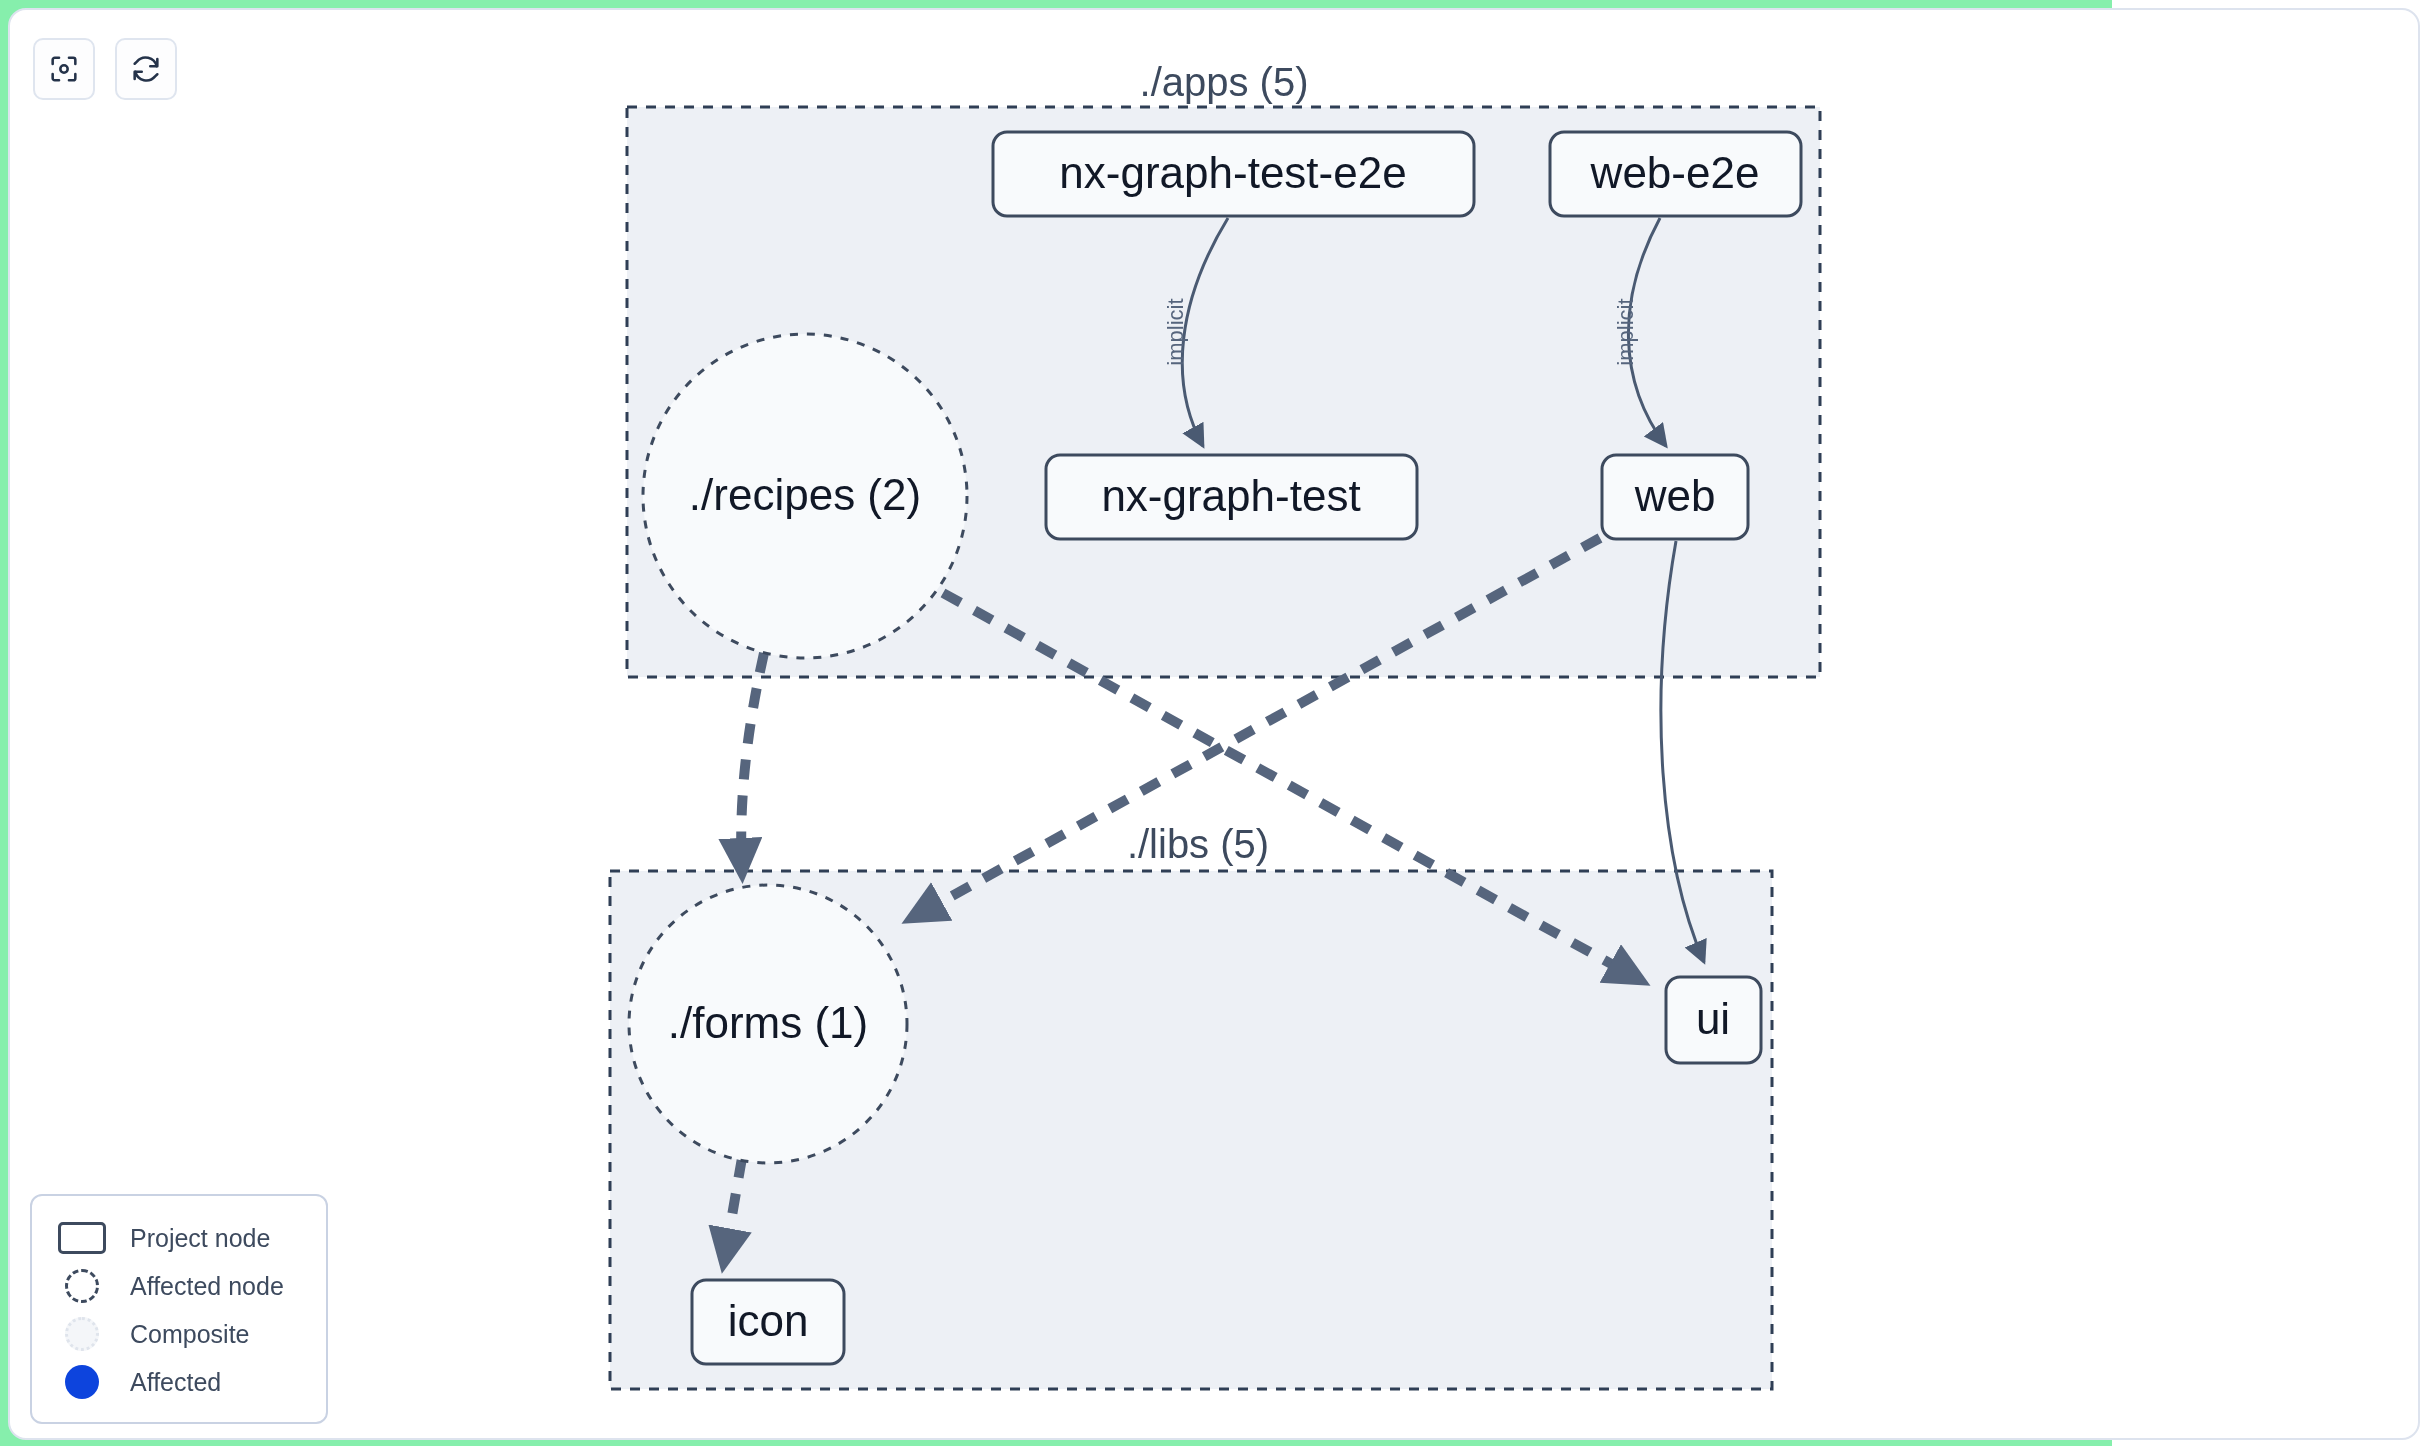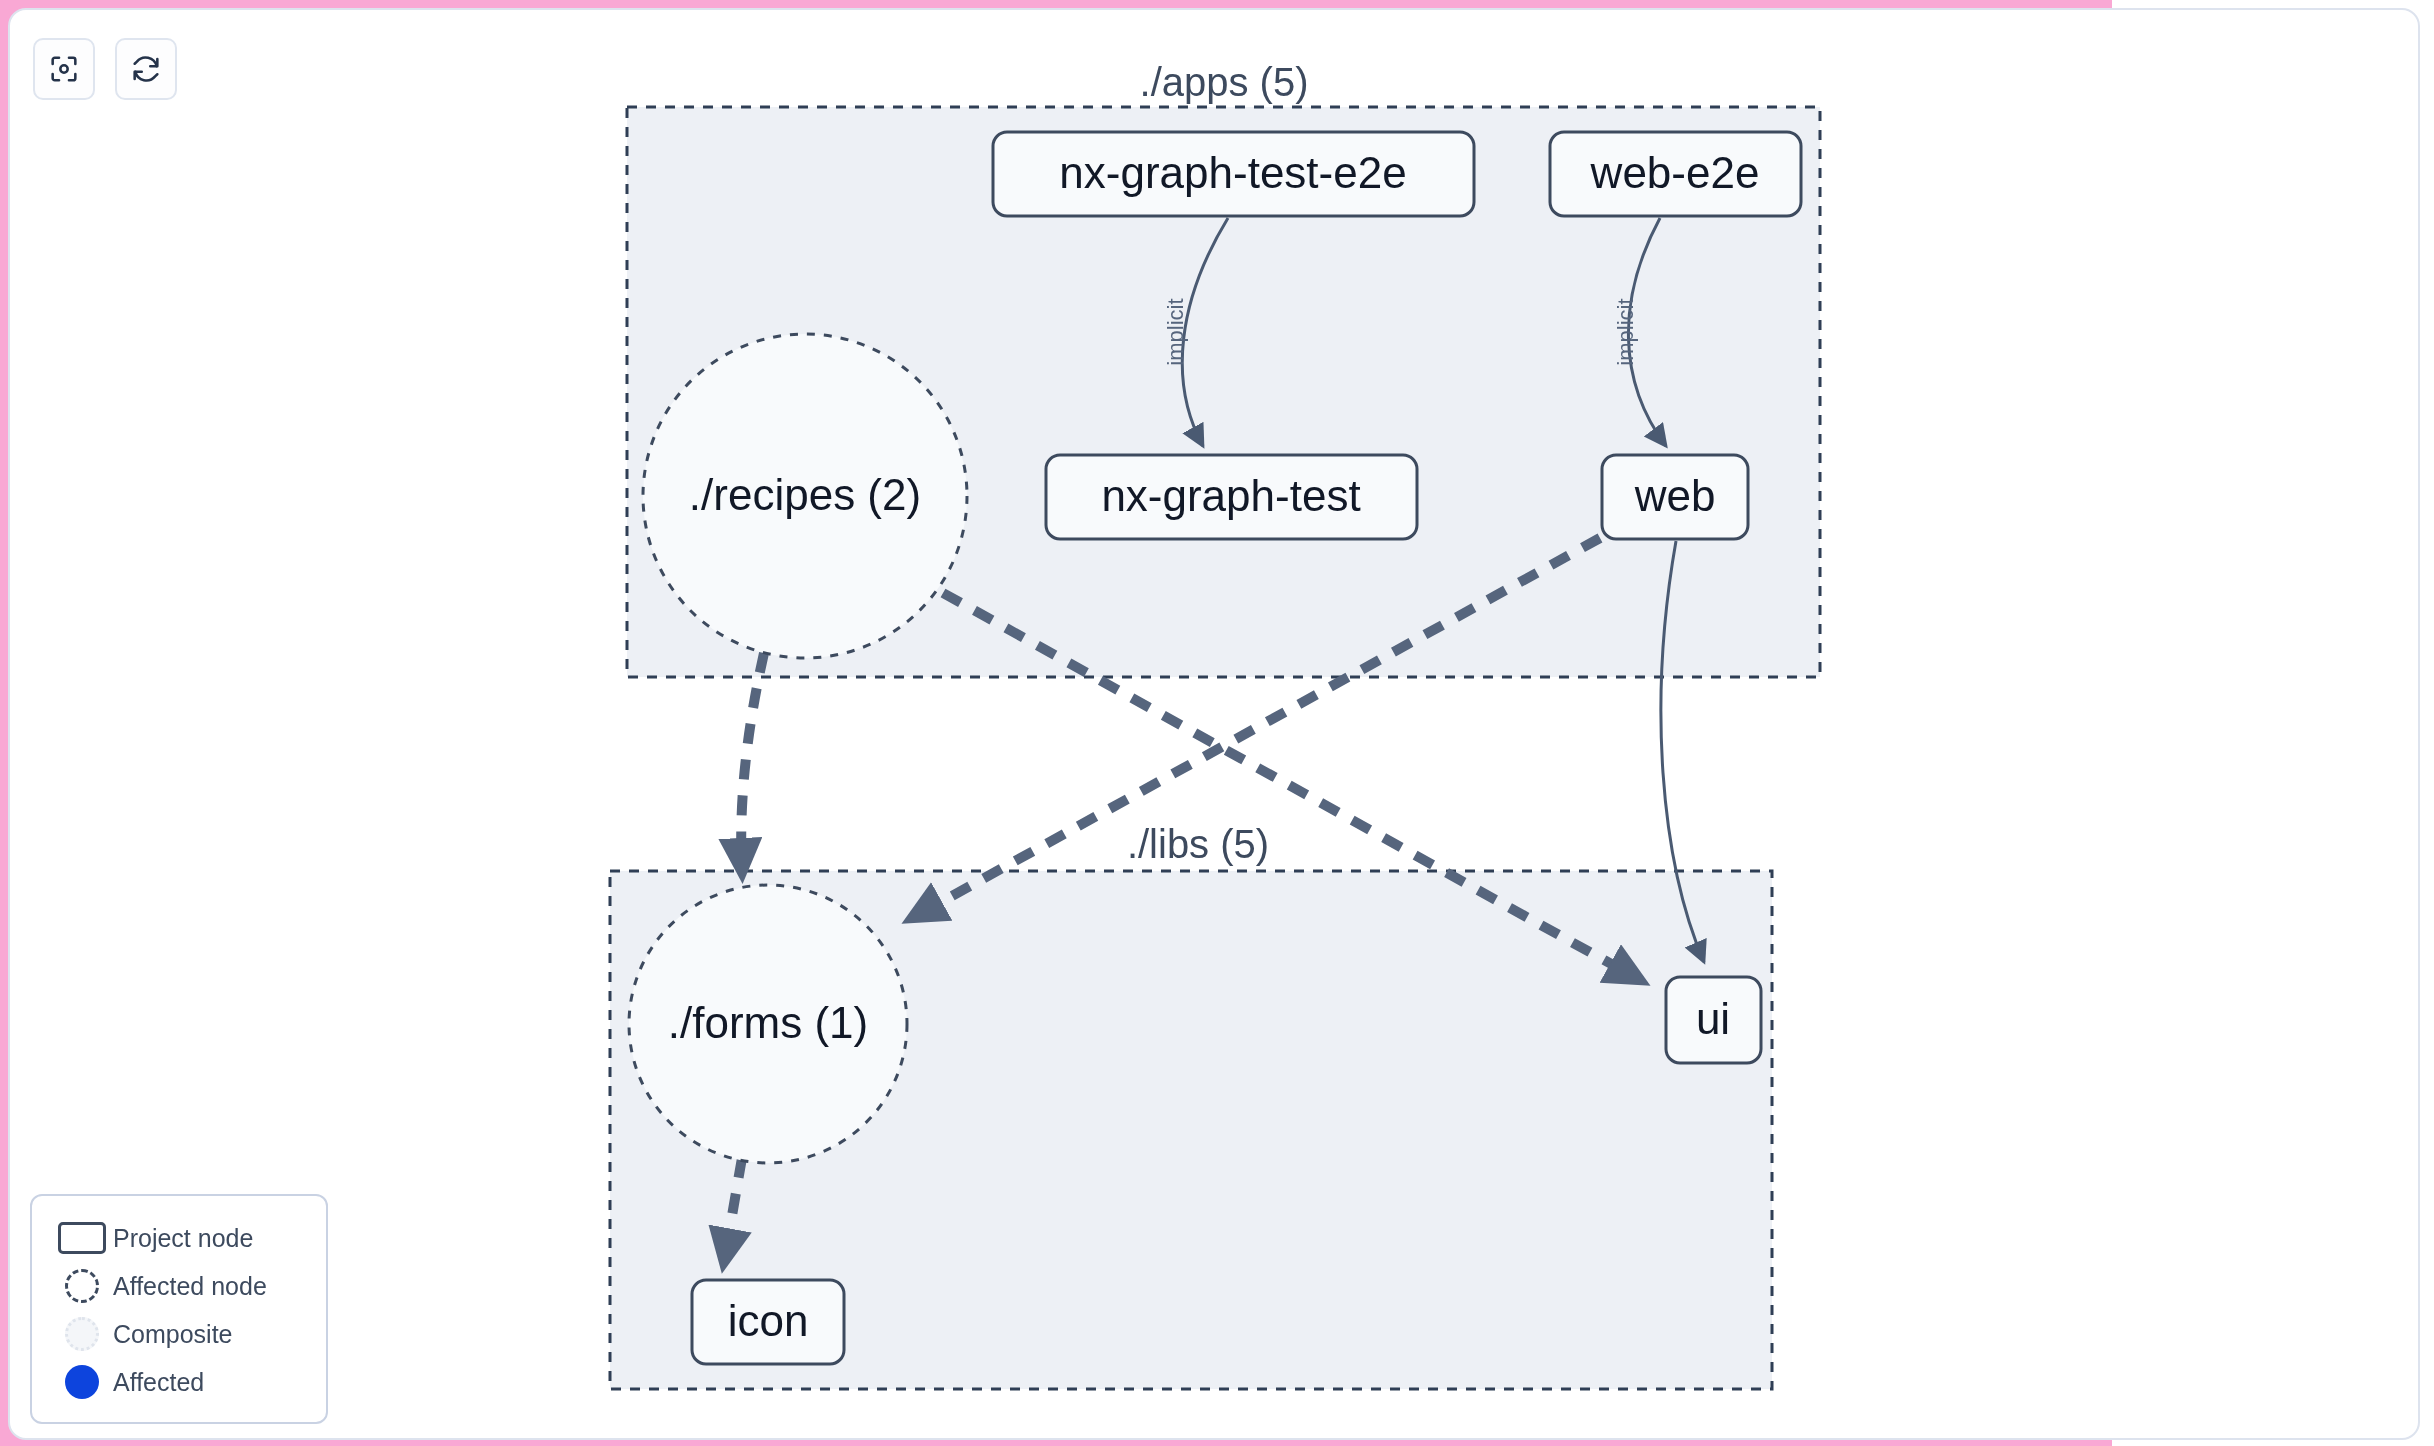--- a/index.html
+++ b/index.html
@@ -16,7 +16,7 @@
     position: relative;
     width: 2112px;
     height: 1446px;
-    background: #f9a8d4;
+    background: #86efac;
   }
 
   

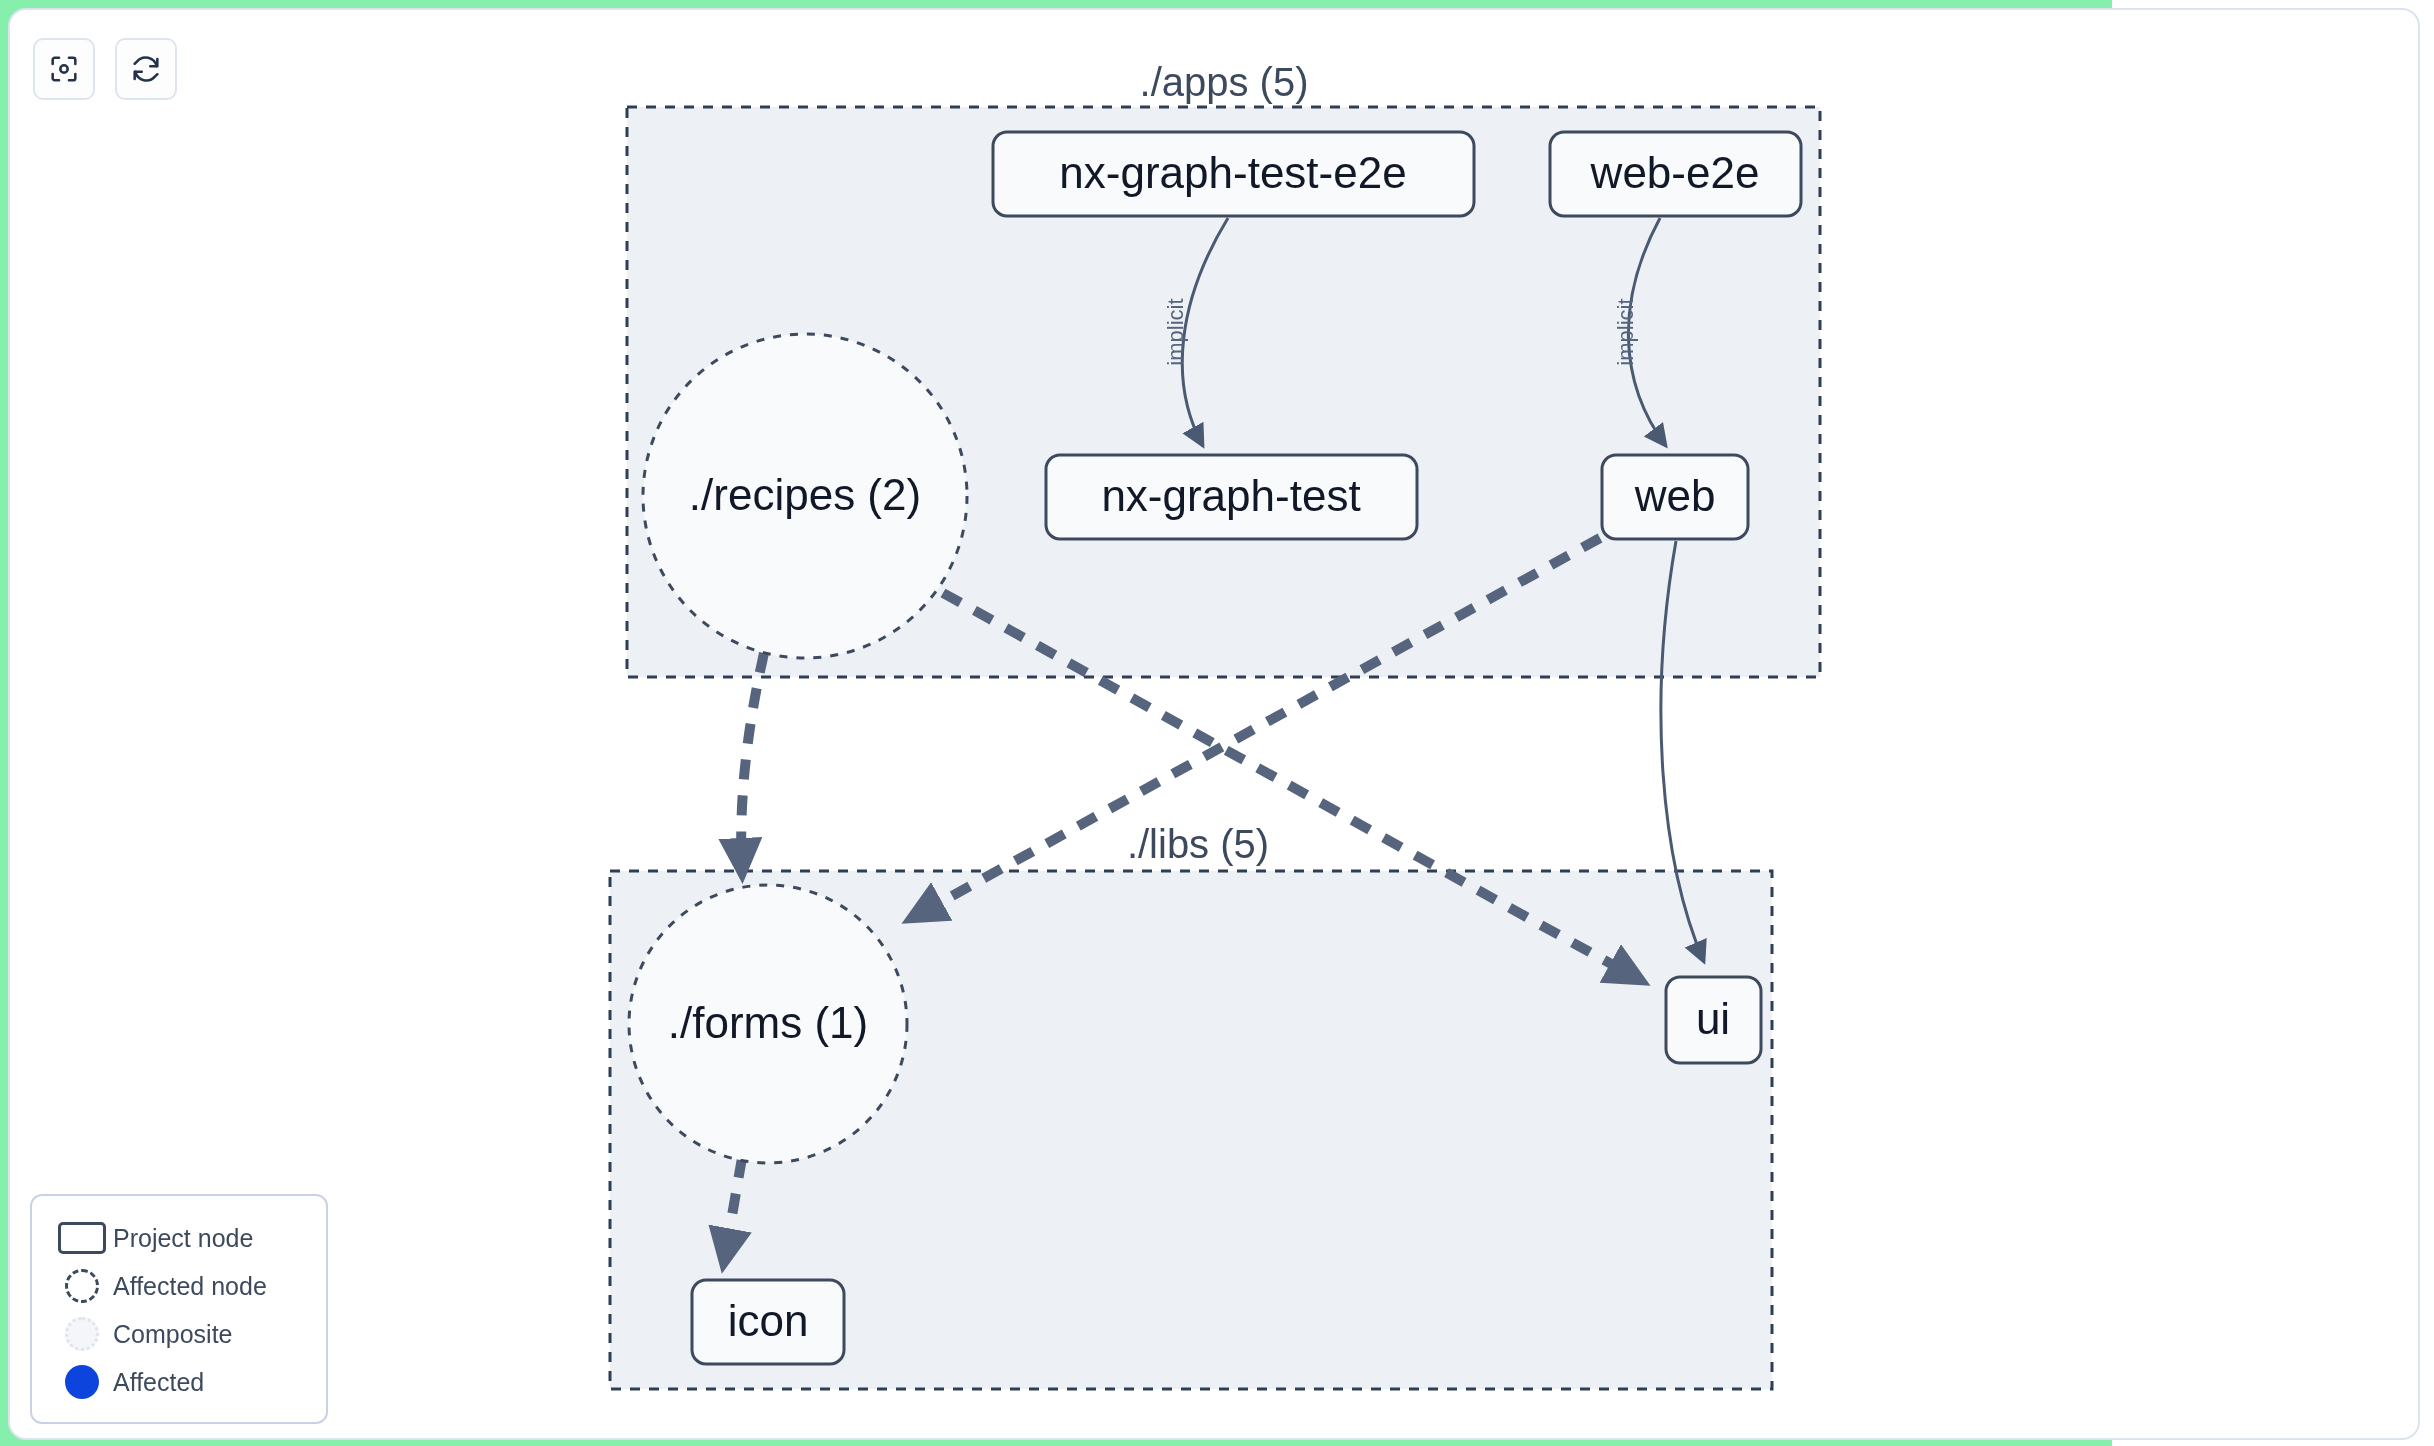--- a/index.html
+++ b/index.html
@@ -153,7 +153,7 @@
     font-family: "Liberation Sans", sans-serif;
     font-size: 25px;
     color: #3d4a5e;
-    margin-left: 3px;
+    margin-left: 20px;
     white-space: nowrap;
   }
   .sw-project {

